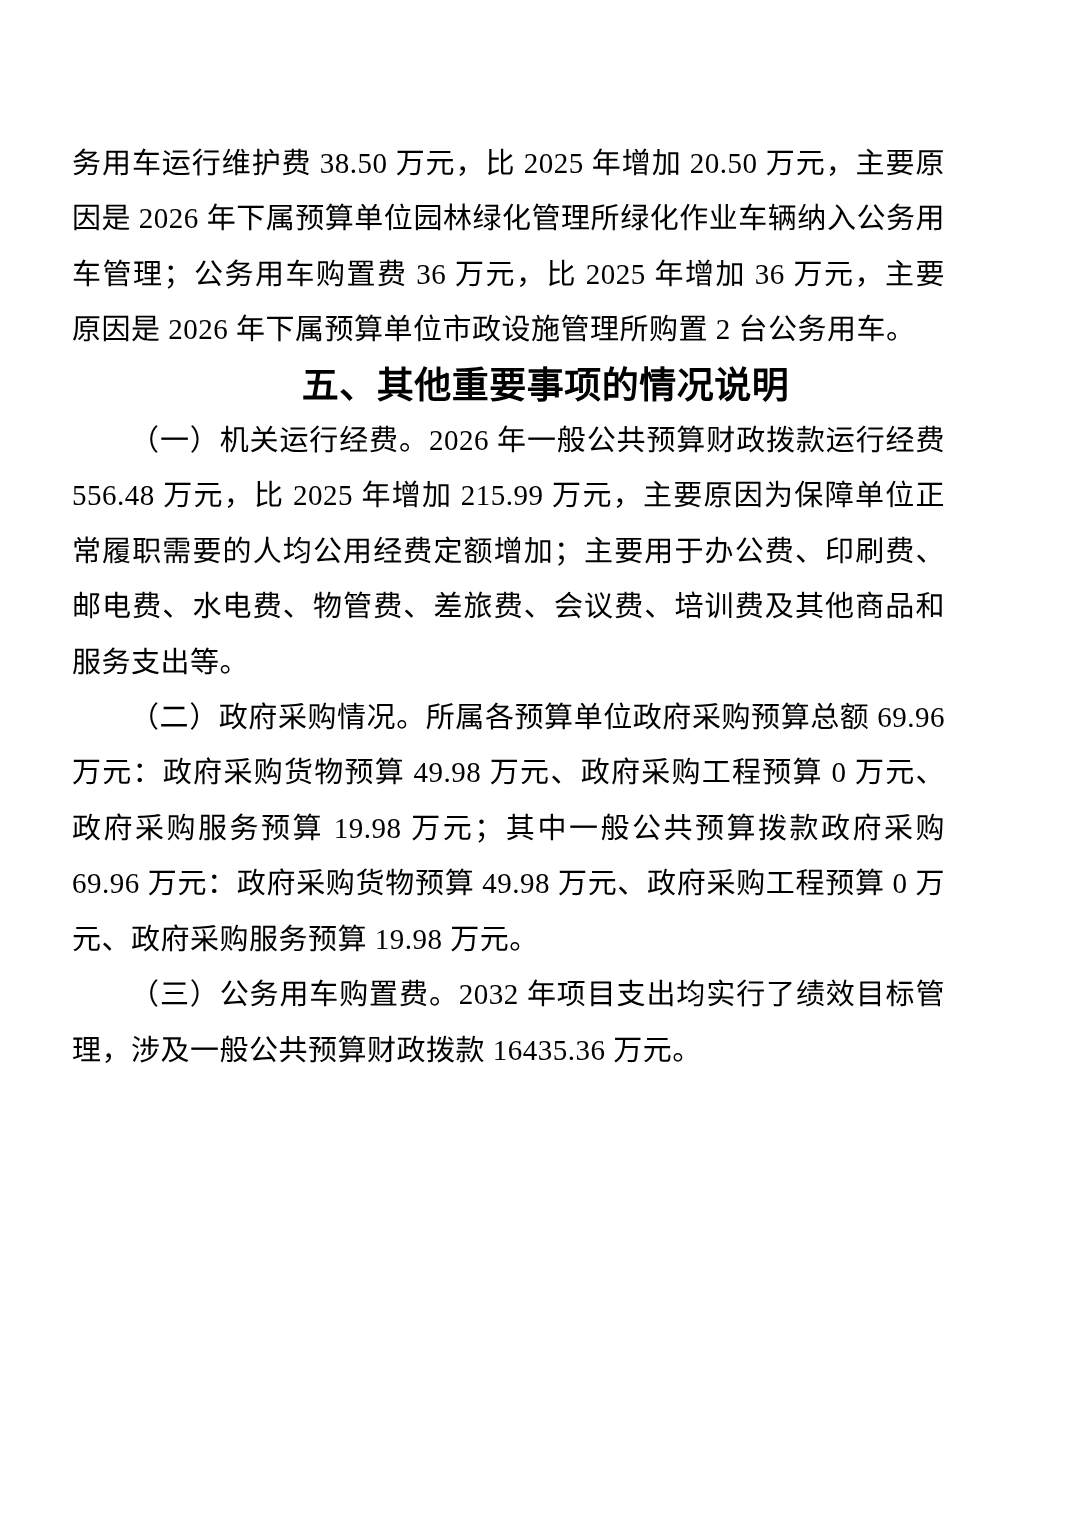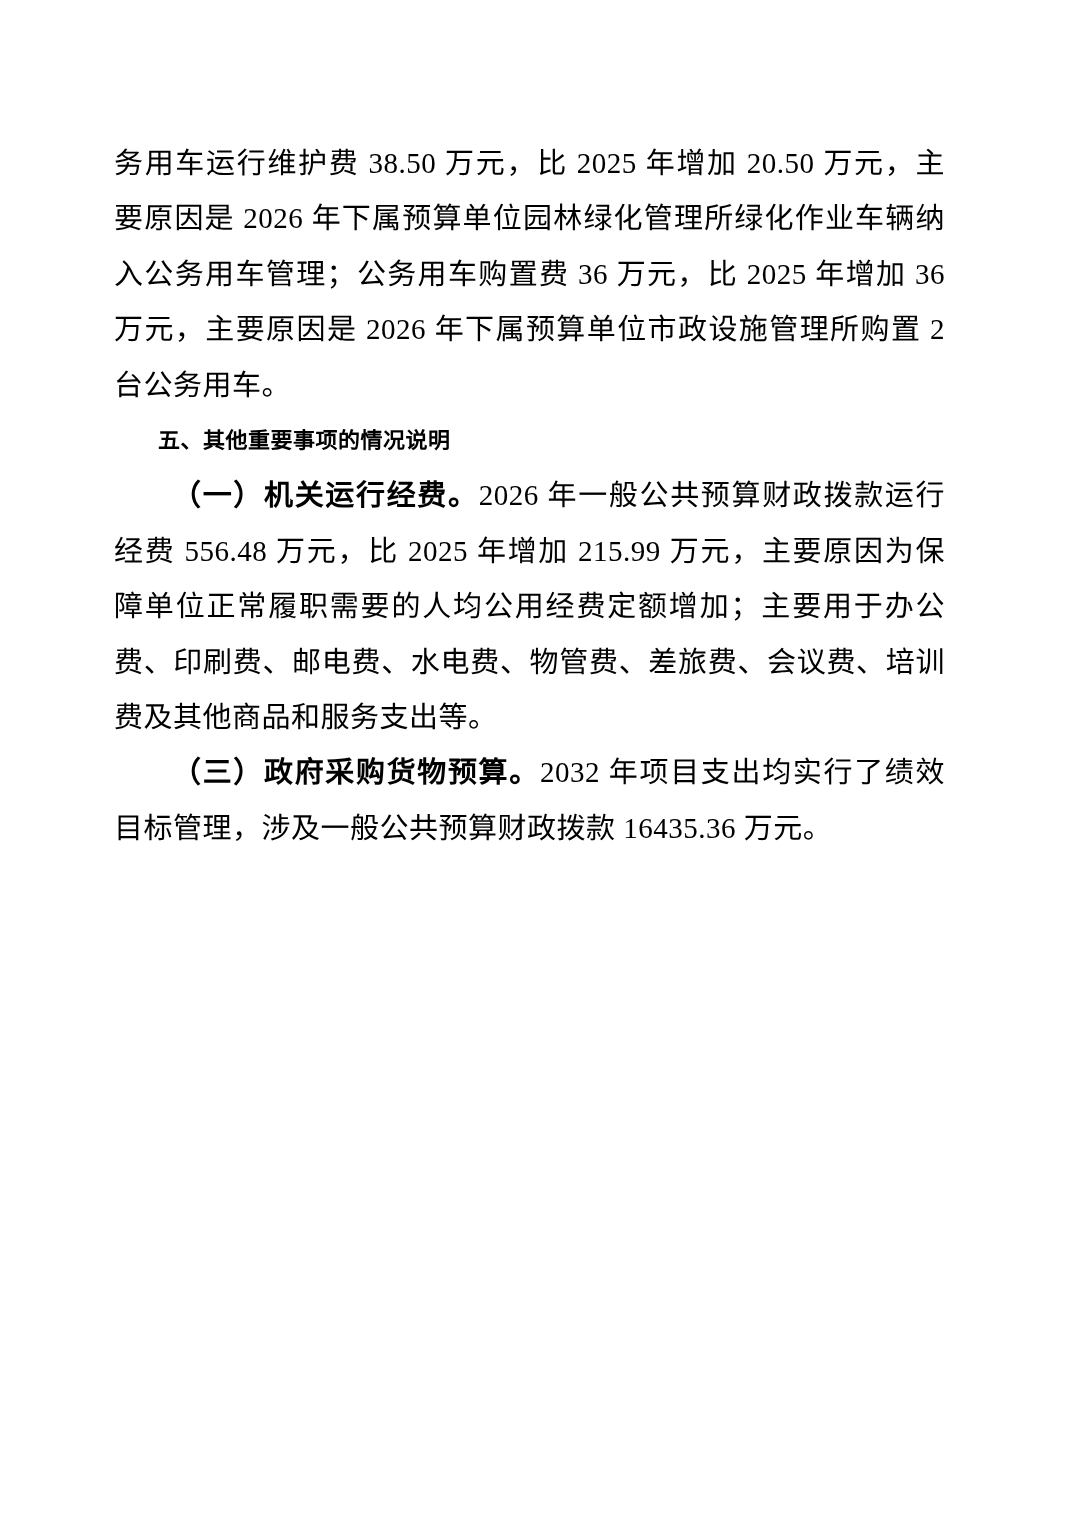--- a/index.html
+++ b/index.html
@@ -14,7 +14,7 @@
     background: #ffffff;
     overflow: hidden;
     box-sizing: border-box;
-    padding: 136px 129px 0 114px;
+    padding: 136px 129px 0 72px;
   }
   .doc-body {
     font-family: "Liberation Serif", "DejaVu Serif", serif;

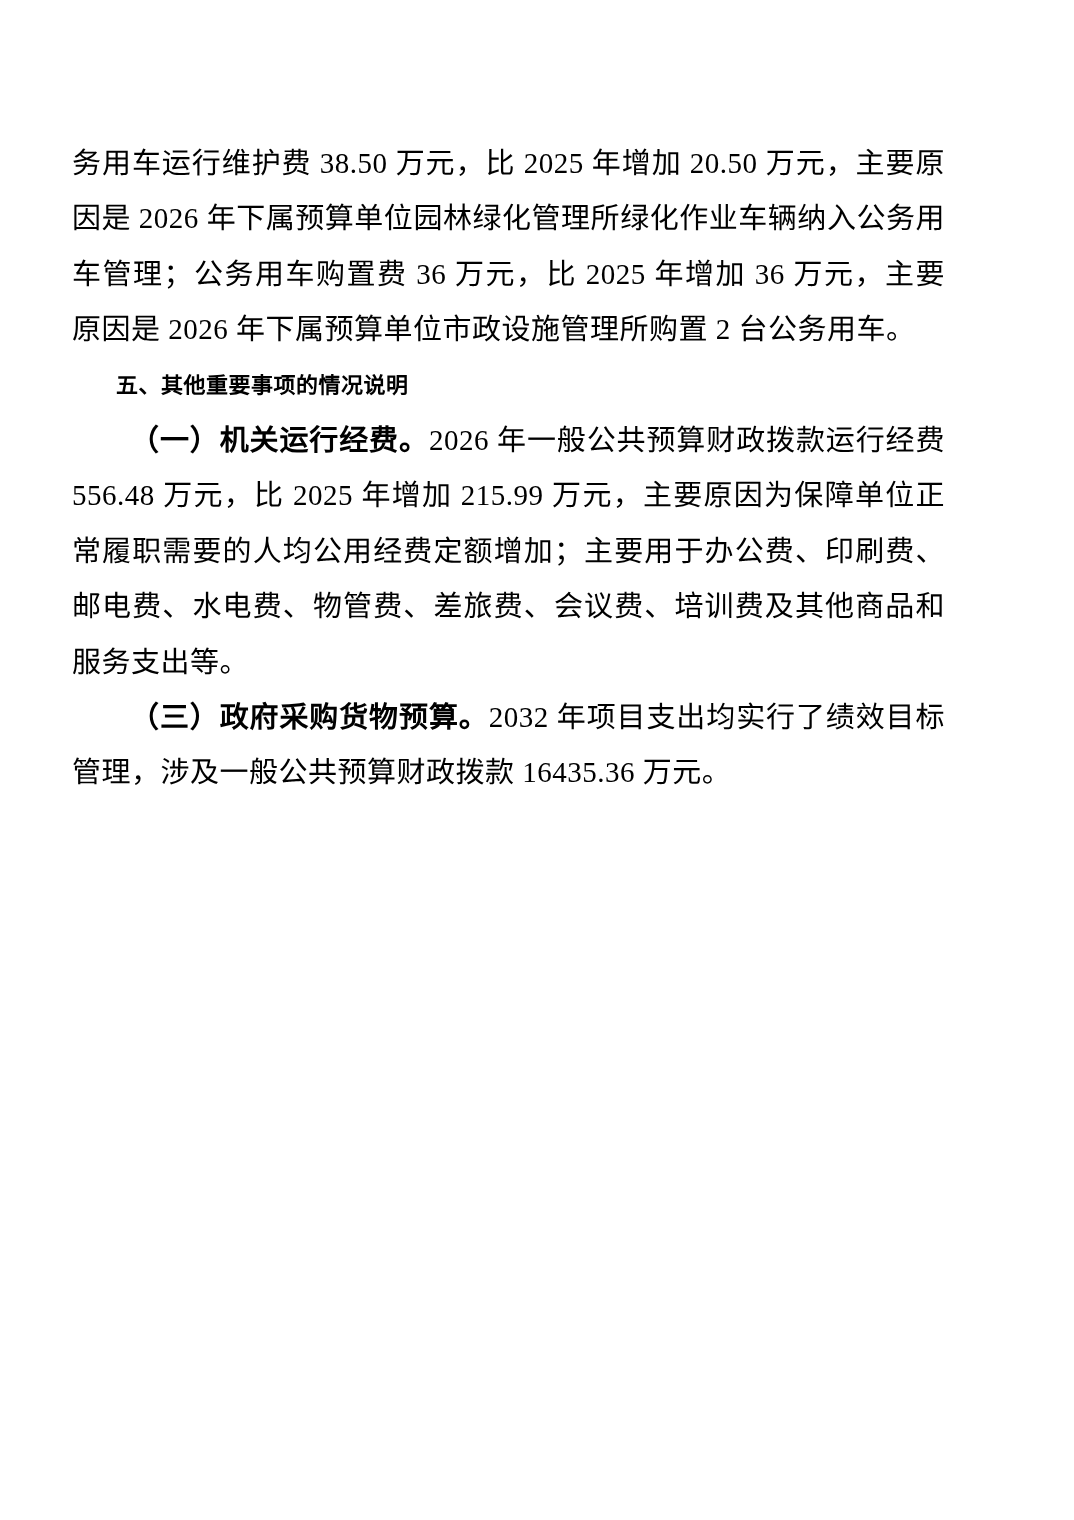--- a/index.html
+++ b/index.html
@@ -38,10 +38,10 @@
     text-indent: 2em;
     font-family: "Liberation Sans", "DejaVu Sans", sans-serif;
     font-weight: bold;
-    font-size: 22px;
+    font-size: 37px;
     line-height: 55.4px;
     color: #000000;
-    text-align: left;
+    text-align: center;
   }
   .lead-in {
     font-weight: bold;

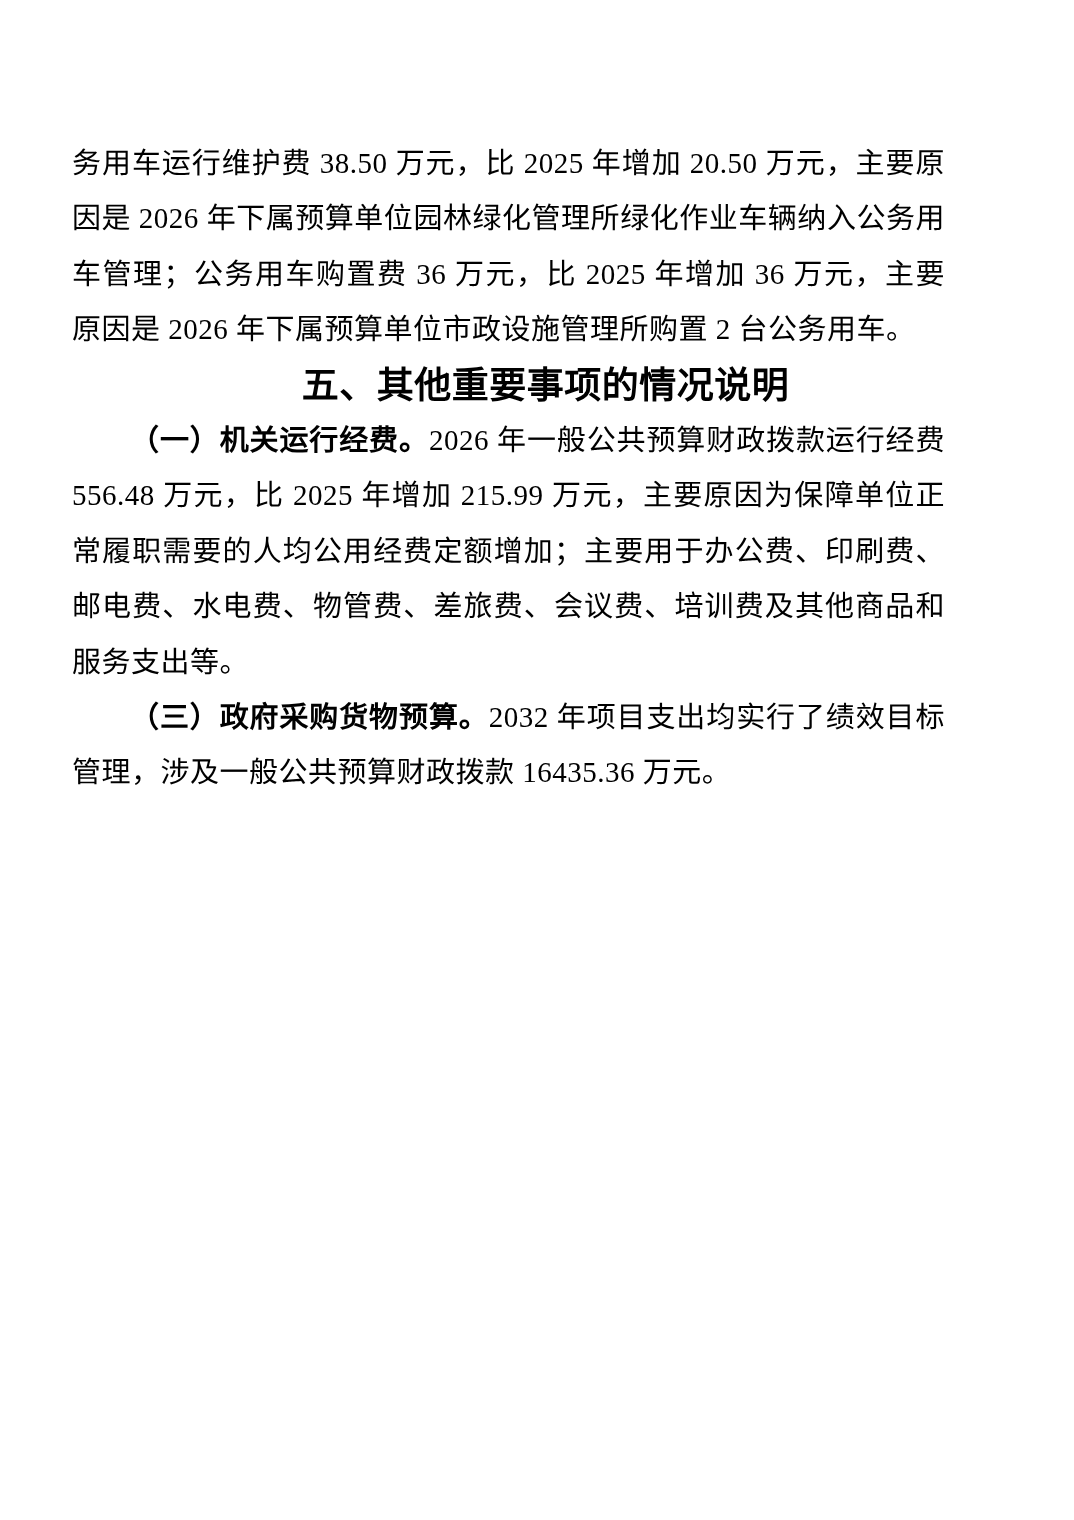--- a/index.html
+++ b/index.html
@@ -44,7 +44,7 @@
     text-align: center;
   }
   .lead-in {
-    font-weight: bold;
+    font-weight: normal;
   }
 </style>
 </head>

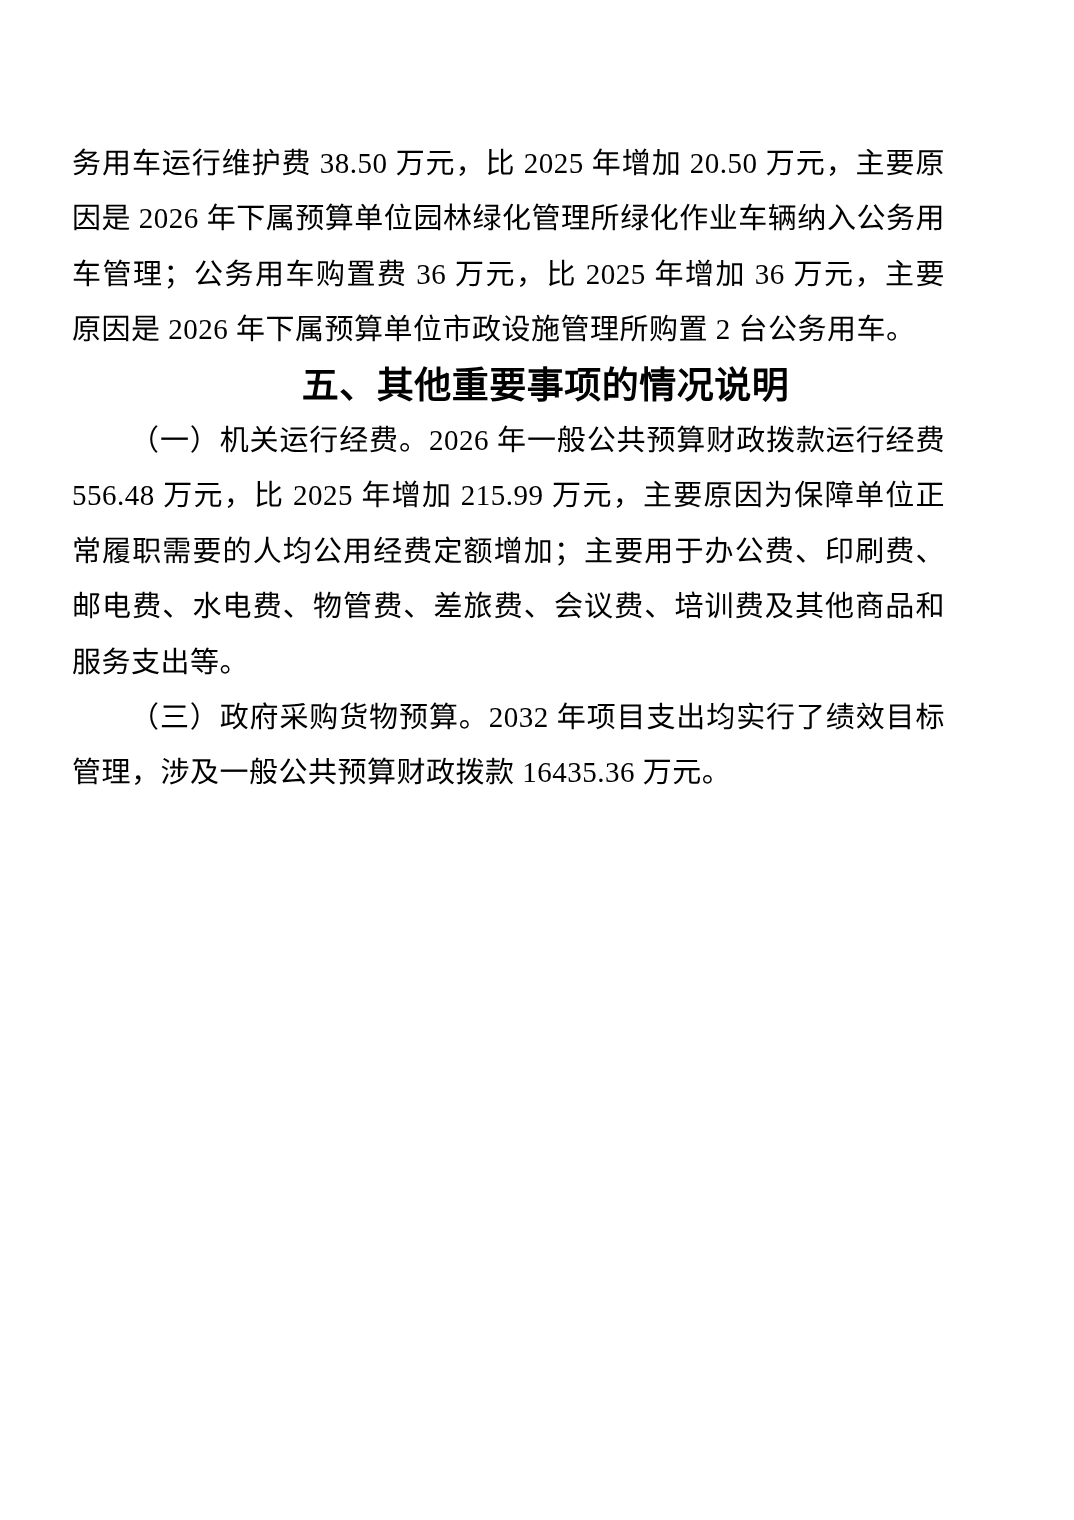--- a/index.html
+++ b/index.html
@@ -59,6 +59,7 @@
 
     <p><span class="lead-in">（一）机关运行经费。</span><span>2026 年一般公共预算财政拨款运行经费 556.48 万元，比 2025 年增加 215.99 万元，主要原因为保障单位正常履职需要的人均公用经费定额增加；主要用于办公费、印刷费、邮电费、水电费、物管费、差旅费、会议费、培训费及其他商品和服务支出等。</span></p>
 
+    <p><span class="lead-in">（二）政府采购情况。</span><span>所属各预算单位政府采购预算总额 69.96 万元：政府采购货物预算 49.98 万元、政府采购工程预算 0 万元、政府采购服务预算 19.98 万元；其中一般公共预算拨款政府采购 69.96 万元：政府采购货物预算 49.98 万元、政府采购工程预算 0 万元、政府采购服务预算 19.98 万元。</span></p>
 
     <p><span class="lead-in">（三）政府采购货物预算。</span><span>2032 年项目支出均实行了绩效目标管理，涉及一般公共预算财政拨款 16435.36 万元。</span></p>
 

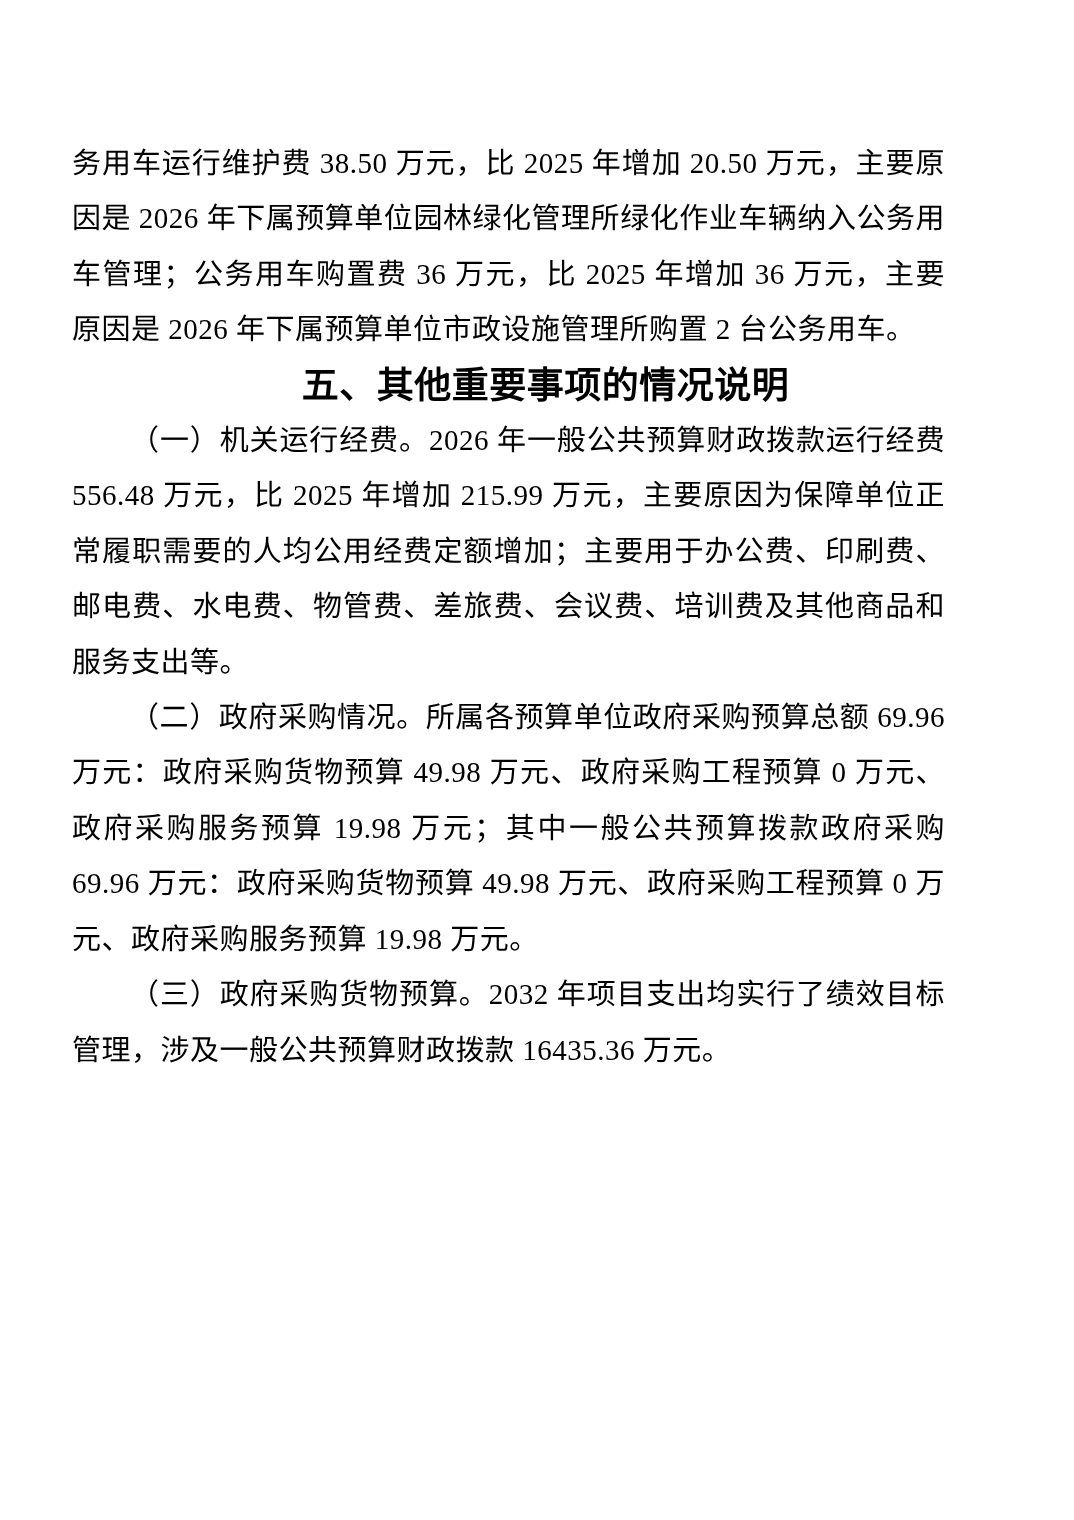--- a/index.html
+++ b/index.html
@@ -61,7 +61,7 @@
 
     <p><span class="lead-in">（二）政府采购情况。</span><span>所属各预算单位政府采购预算总额 69.96 万元：政府采购货物预算 49.98 万元、政府采购工程预算 0 万元、政府采购服务预算 19.98 万元；其中一般公共预算拨款政府采购 69.96 万元：政府采购货物预算 49.98 万元、政府采购工程预算 0 万元、政府采购服务预算 19.98 万元。</span></p>
 
-    <p><span class="lead-in">（三）政府采购货物预算。</span><span>2032 年项目支出均实行了绩效目标管理，涉及一般公共预算财政拨款 16435.36 万元。</span></p>
+    <p><span class="lead-in">（三）公务用车购置费。</span><span>2032 年项目支出均实行了绩效目标管理，涉及一般公共预算财政拨款 16435.36 万元。</span></p>
 
 
   </div>

